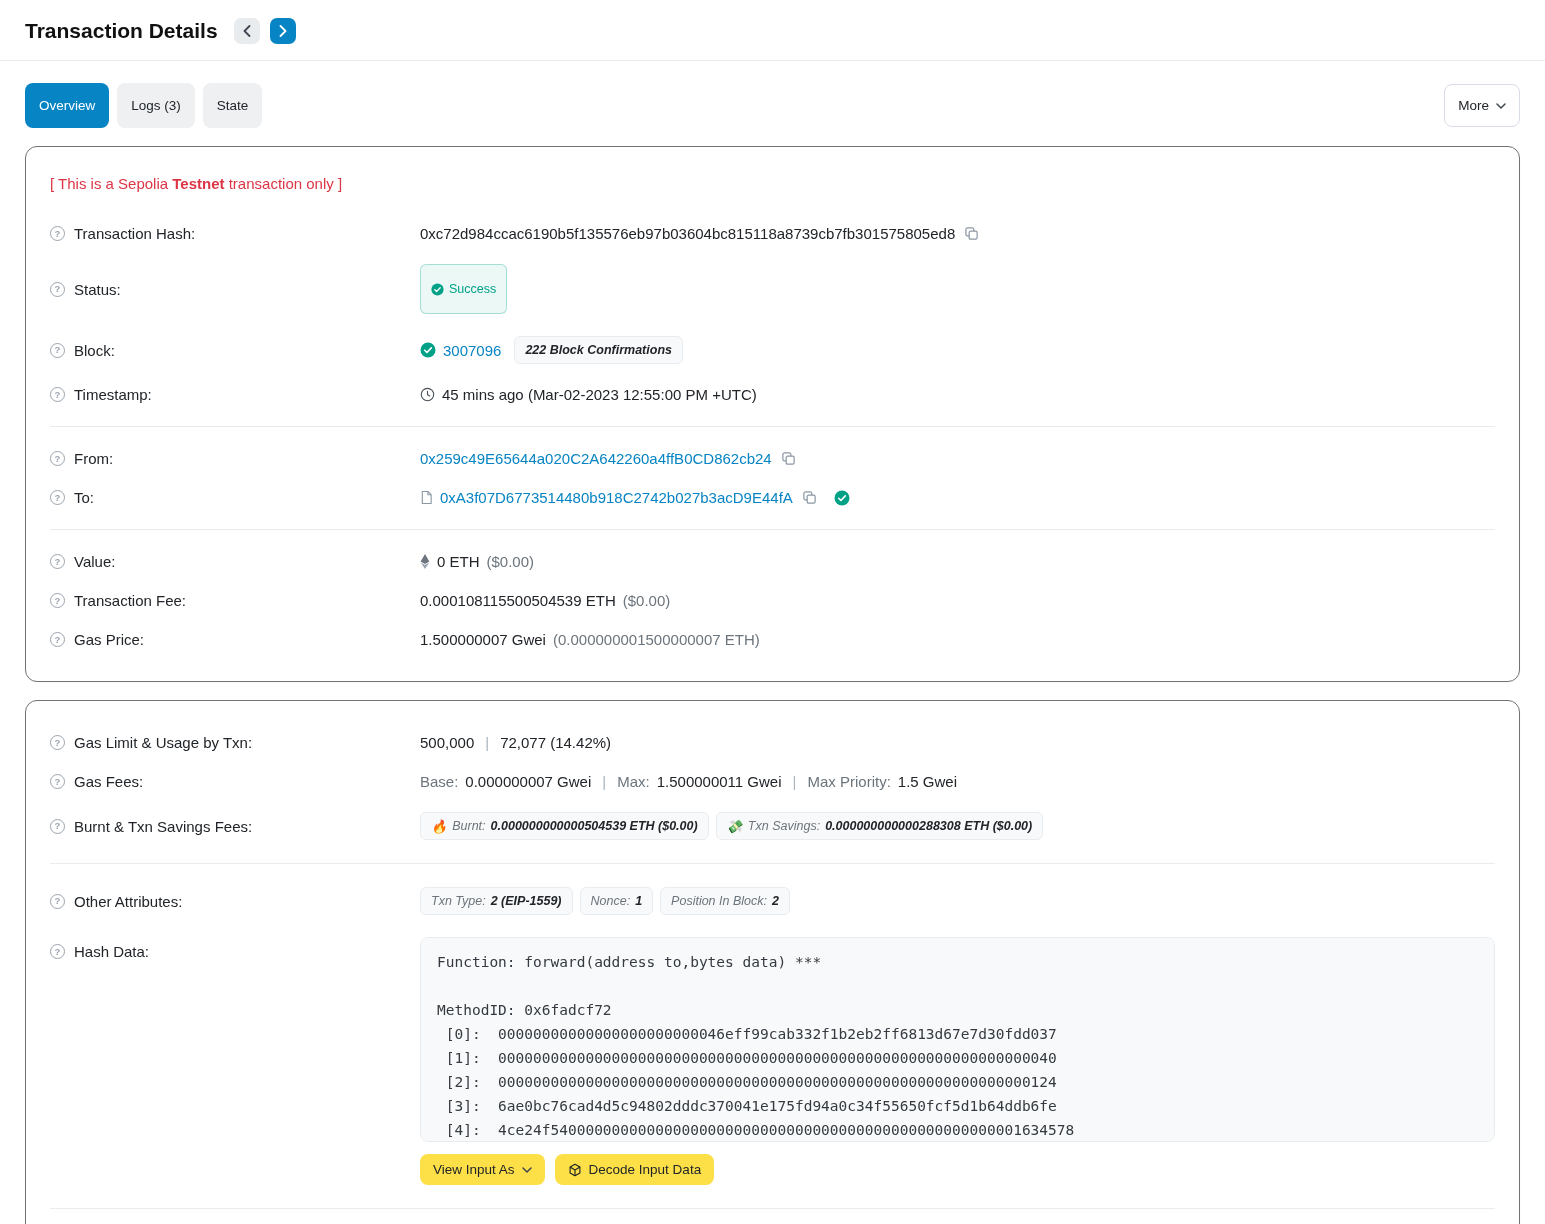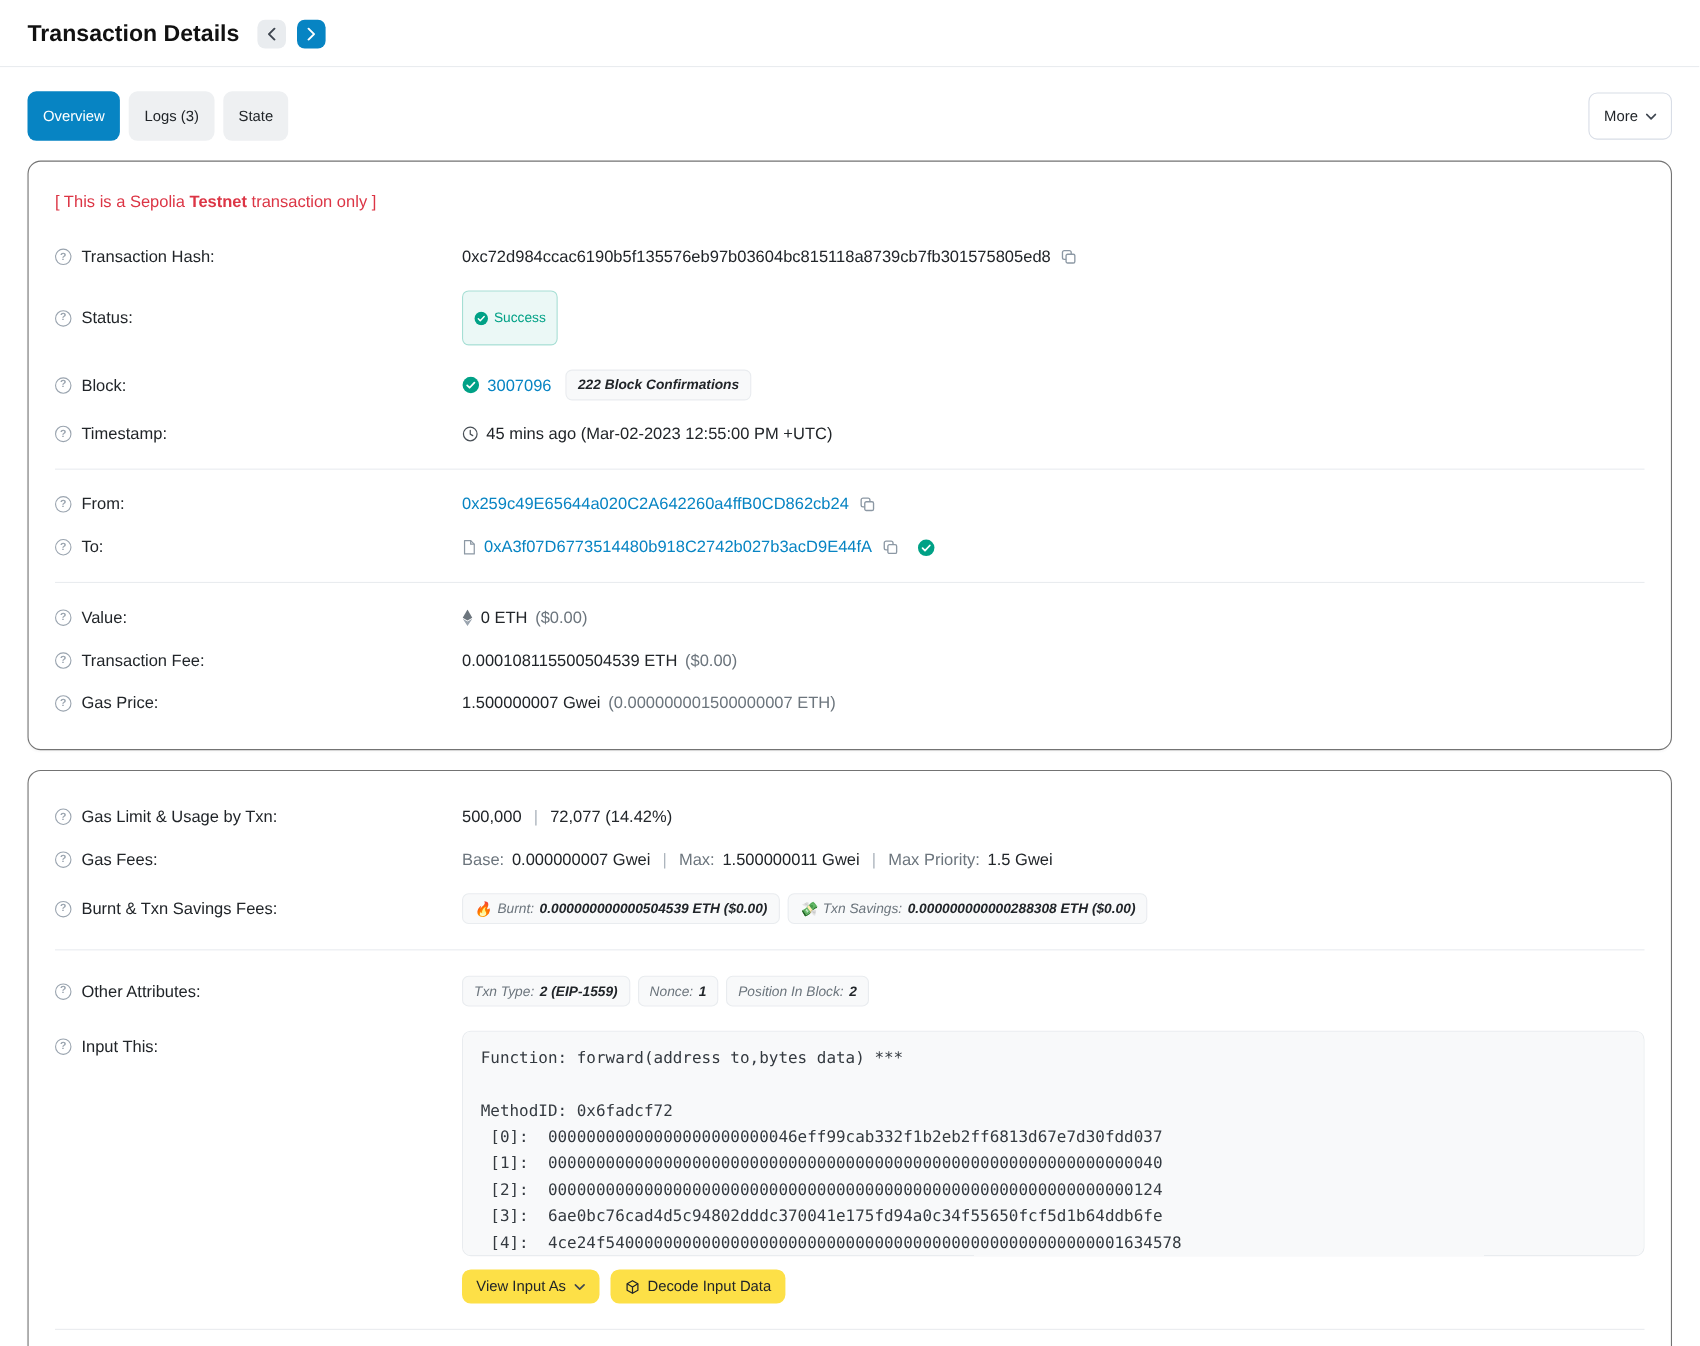--- a/index.html
+++ b/index.html
@@ -401,7 +401,7 @@
     <div class="row top-align">
       <div class="label">
         <span class="q-icon">?</span>
-        <span>Input This:</span>
+        <span>Hash Data:</span>
       </div>
       <div class="value input-col" style="display:block;">
         <pre class="code-box">Function: forward(address to,bytes data) ***

